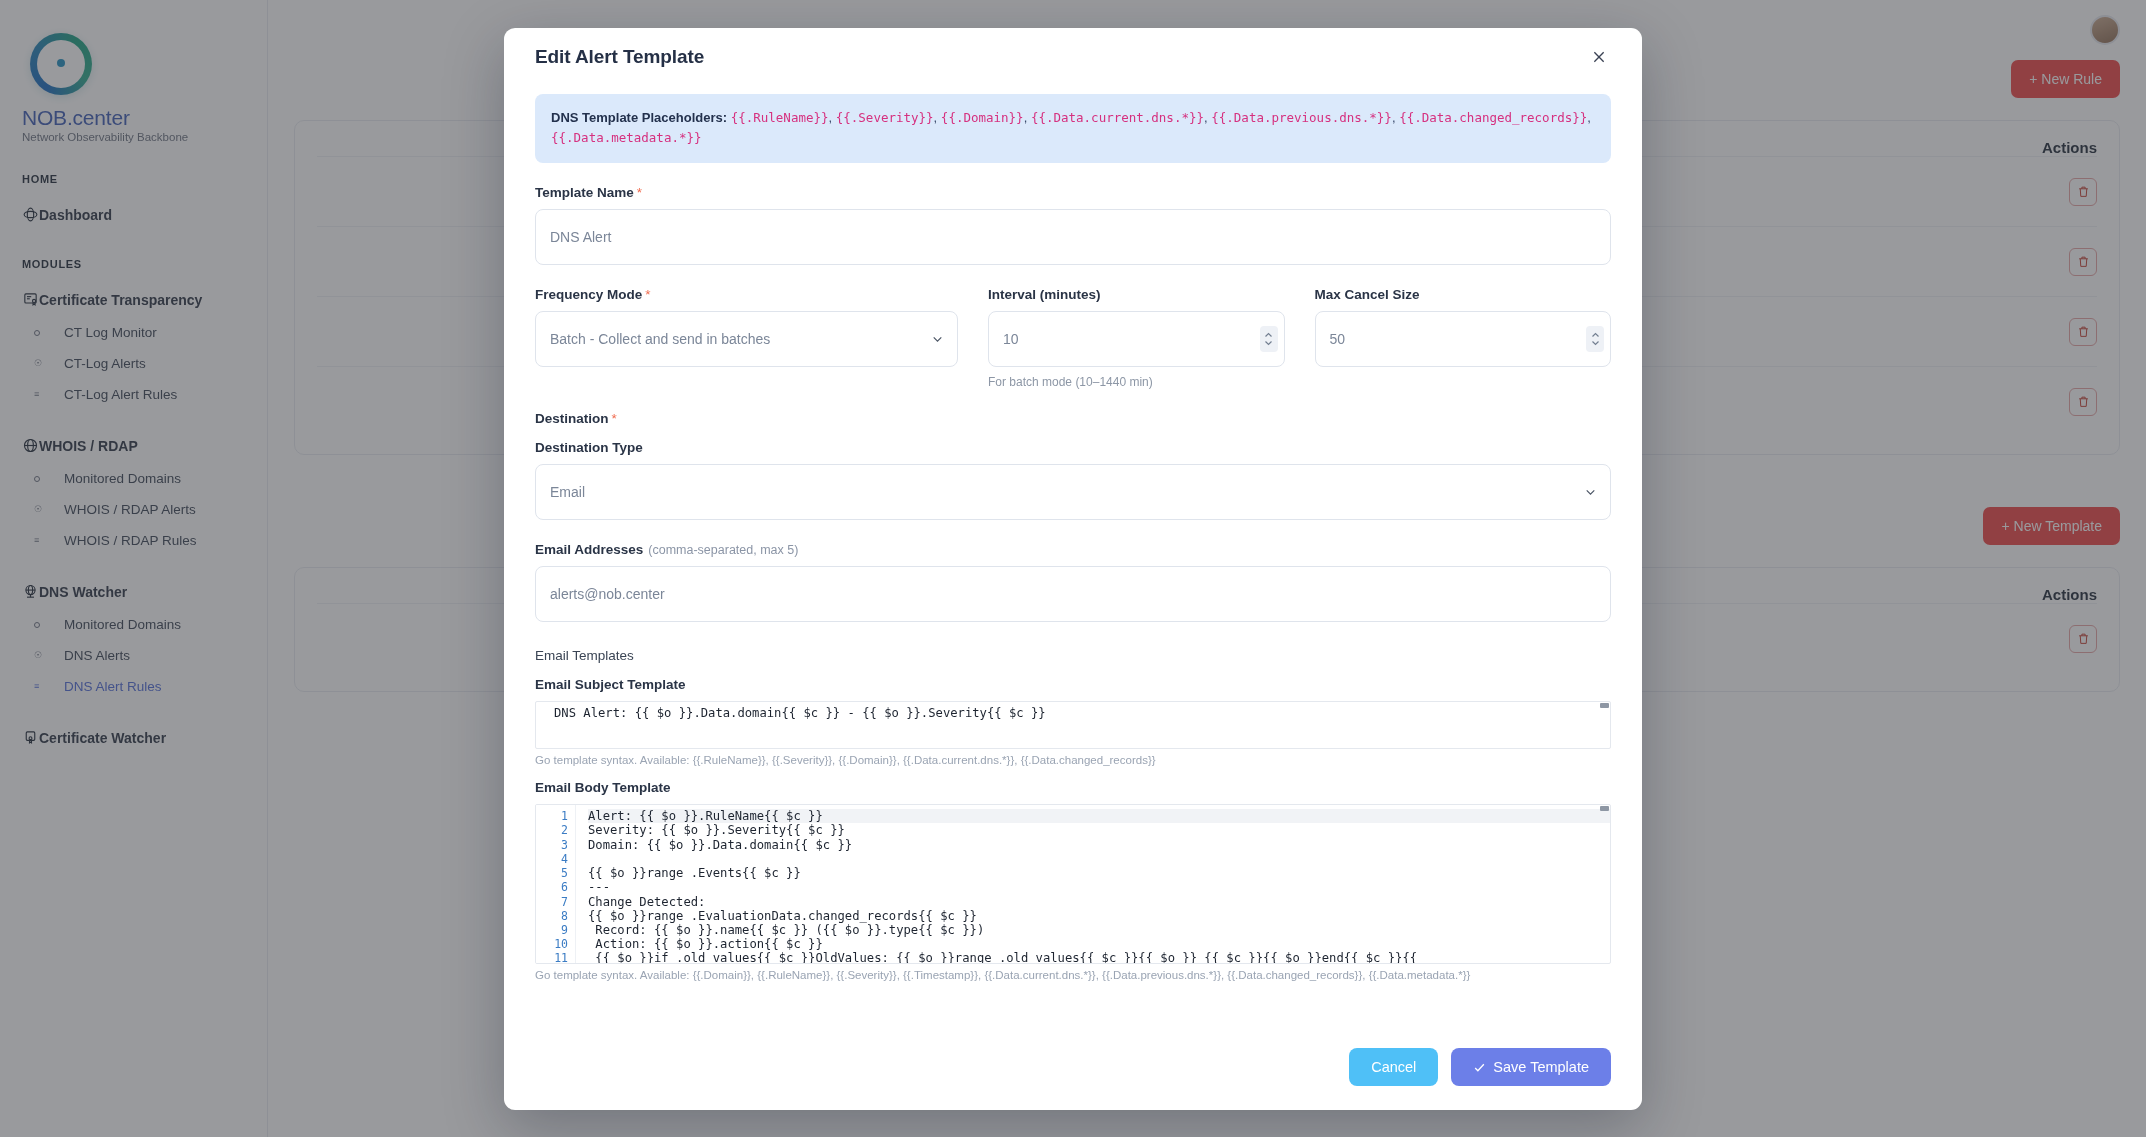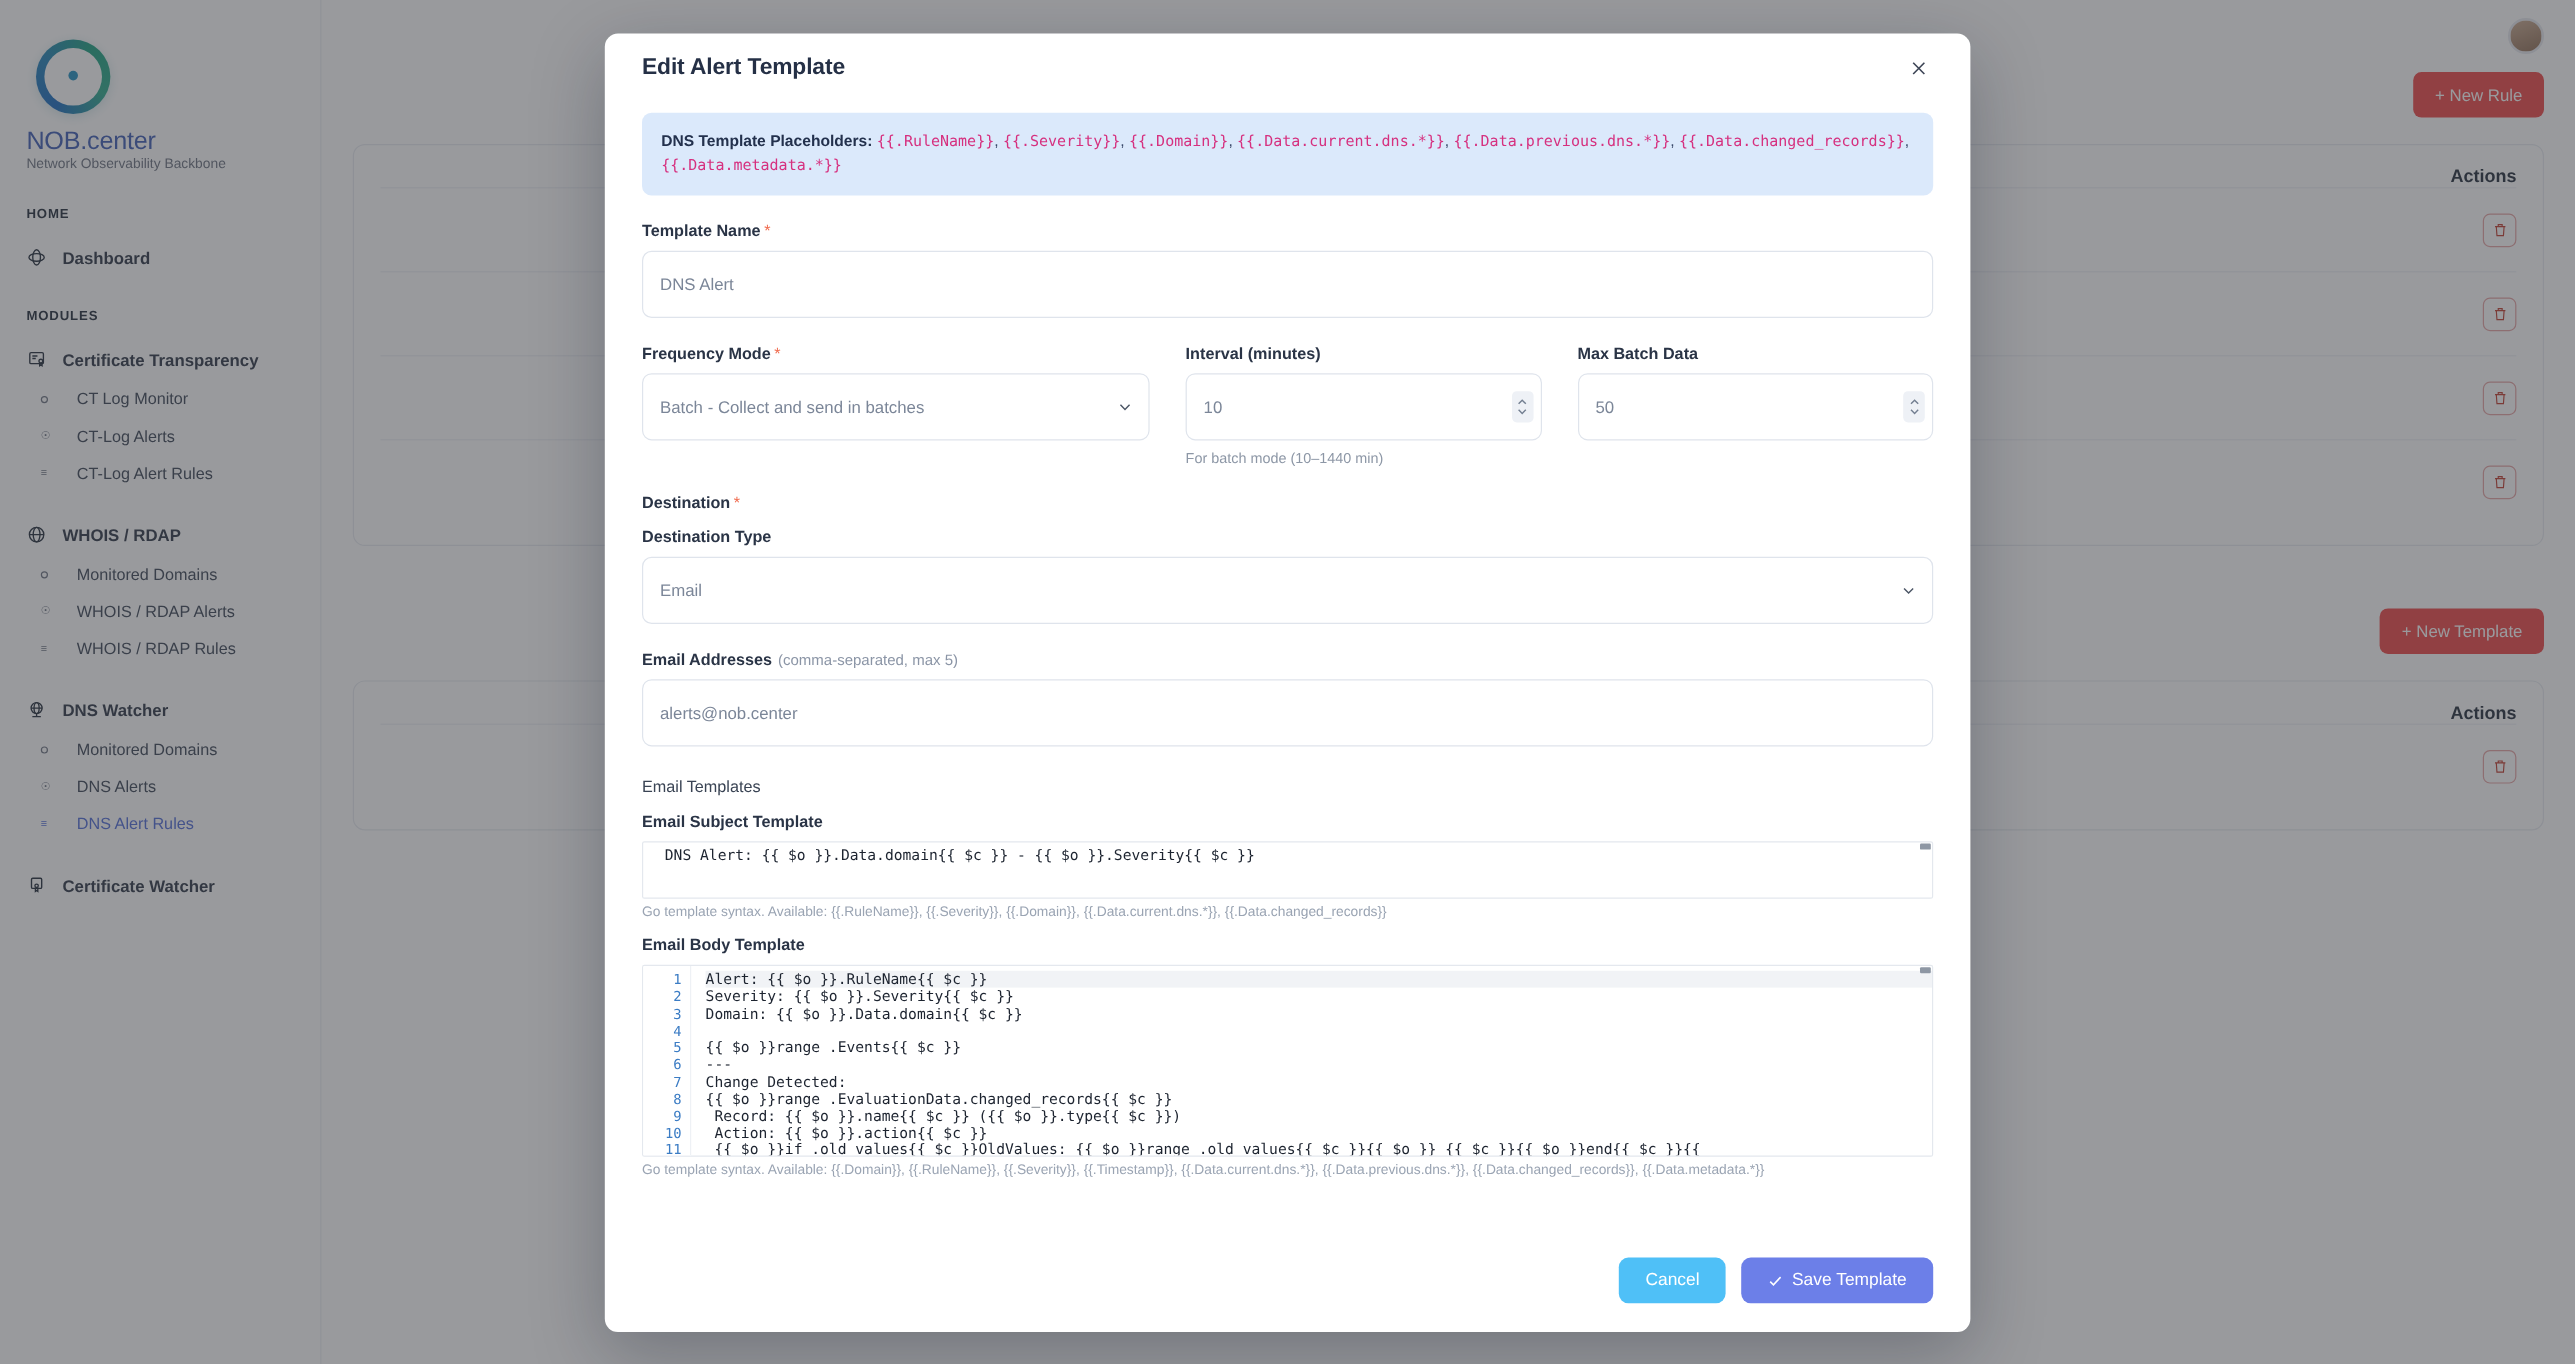--- a/index.html
+++ b/index.html
@@ -49,7 +49,7 @@
     color: #1f2937; padding: 26px 0 12px 22px;
   }
   .nav-item {
-    display: flex; align-items: center; gap: 13px;
+    display: flex; align-items: center; 
     padding: 9px 0 9px 22px; font-size: 14px; color: #2b3443;
     cursor: pointer;
   }

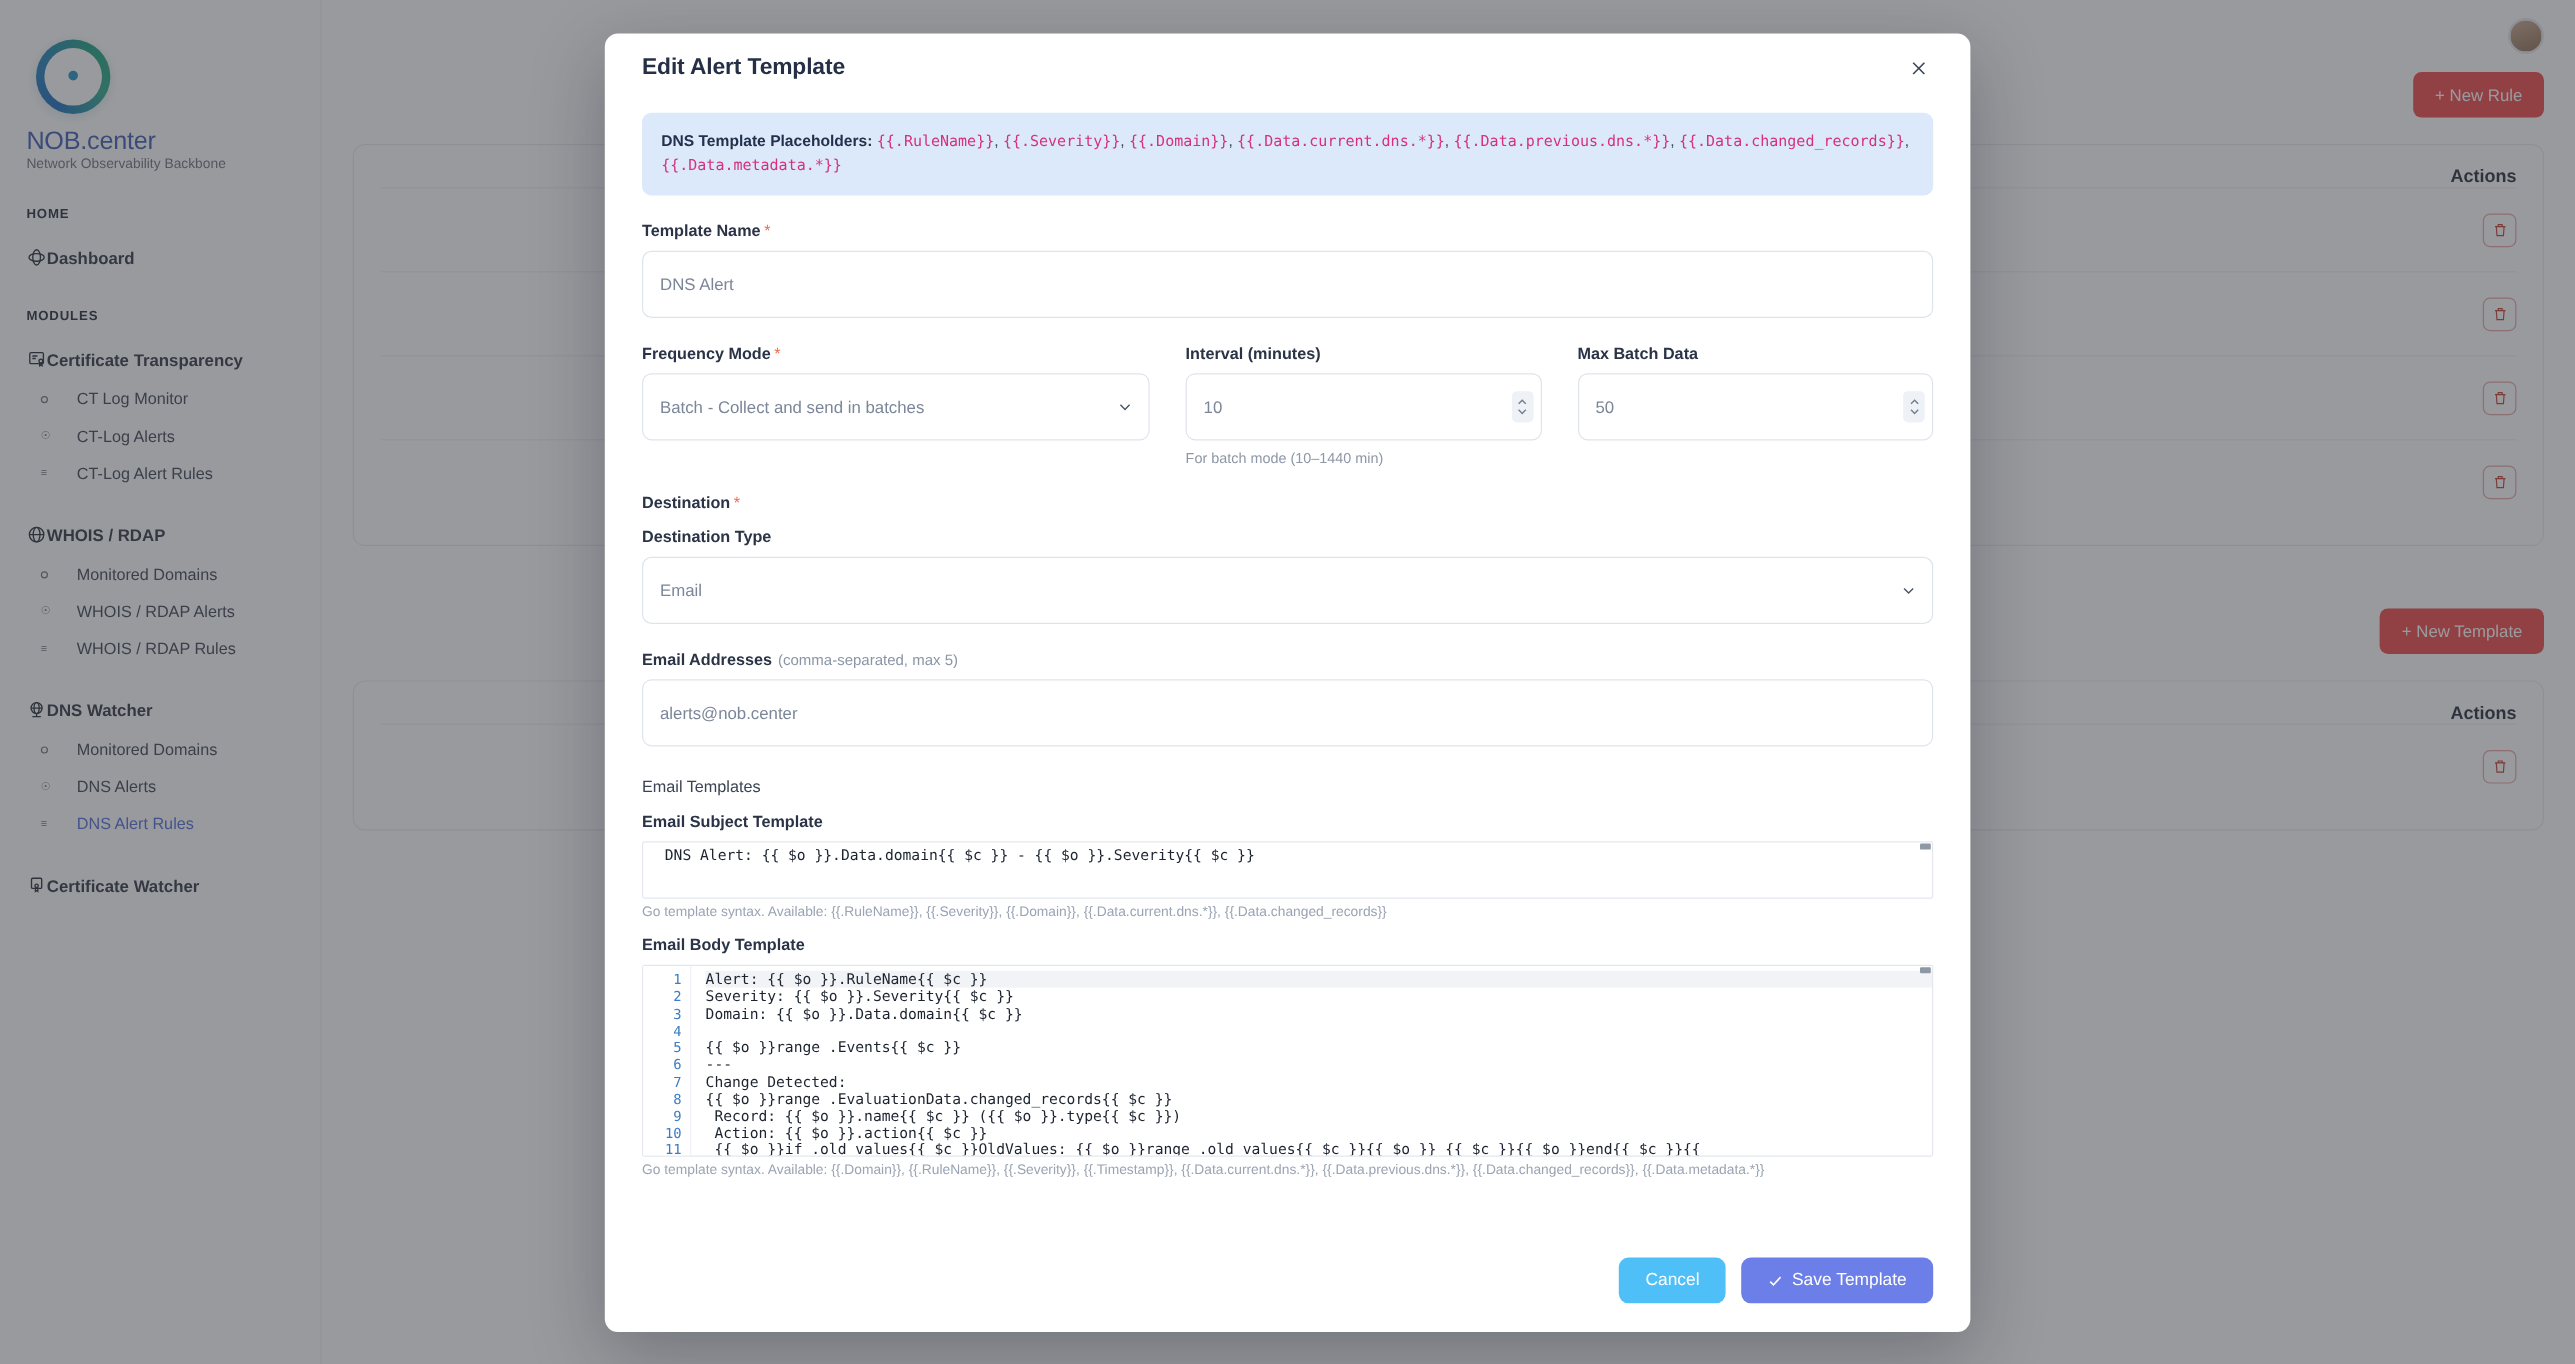--- a/index.html
+++ b/index.html
@@ -487,7 +487,7 @@
         <div class="hint">For batch mode (10–1440 min)</div>
       </div>
       <div>
-        <label class="label">Max Batch Data</label>
+        <label class="label">Max Cancel Size</label>
         <div class="num-wrap">
           <input class="input" value="50" style="">
           <span class="stepper">

